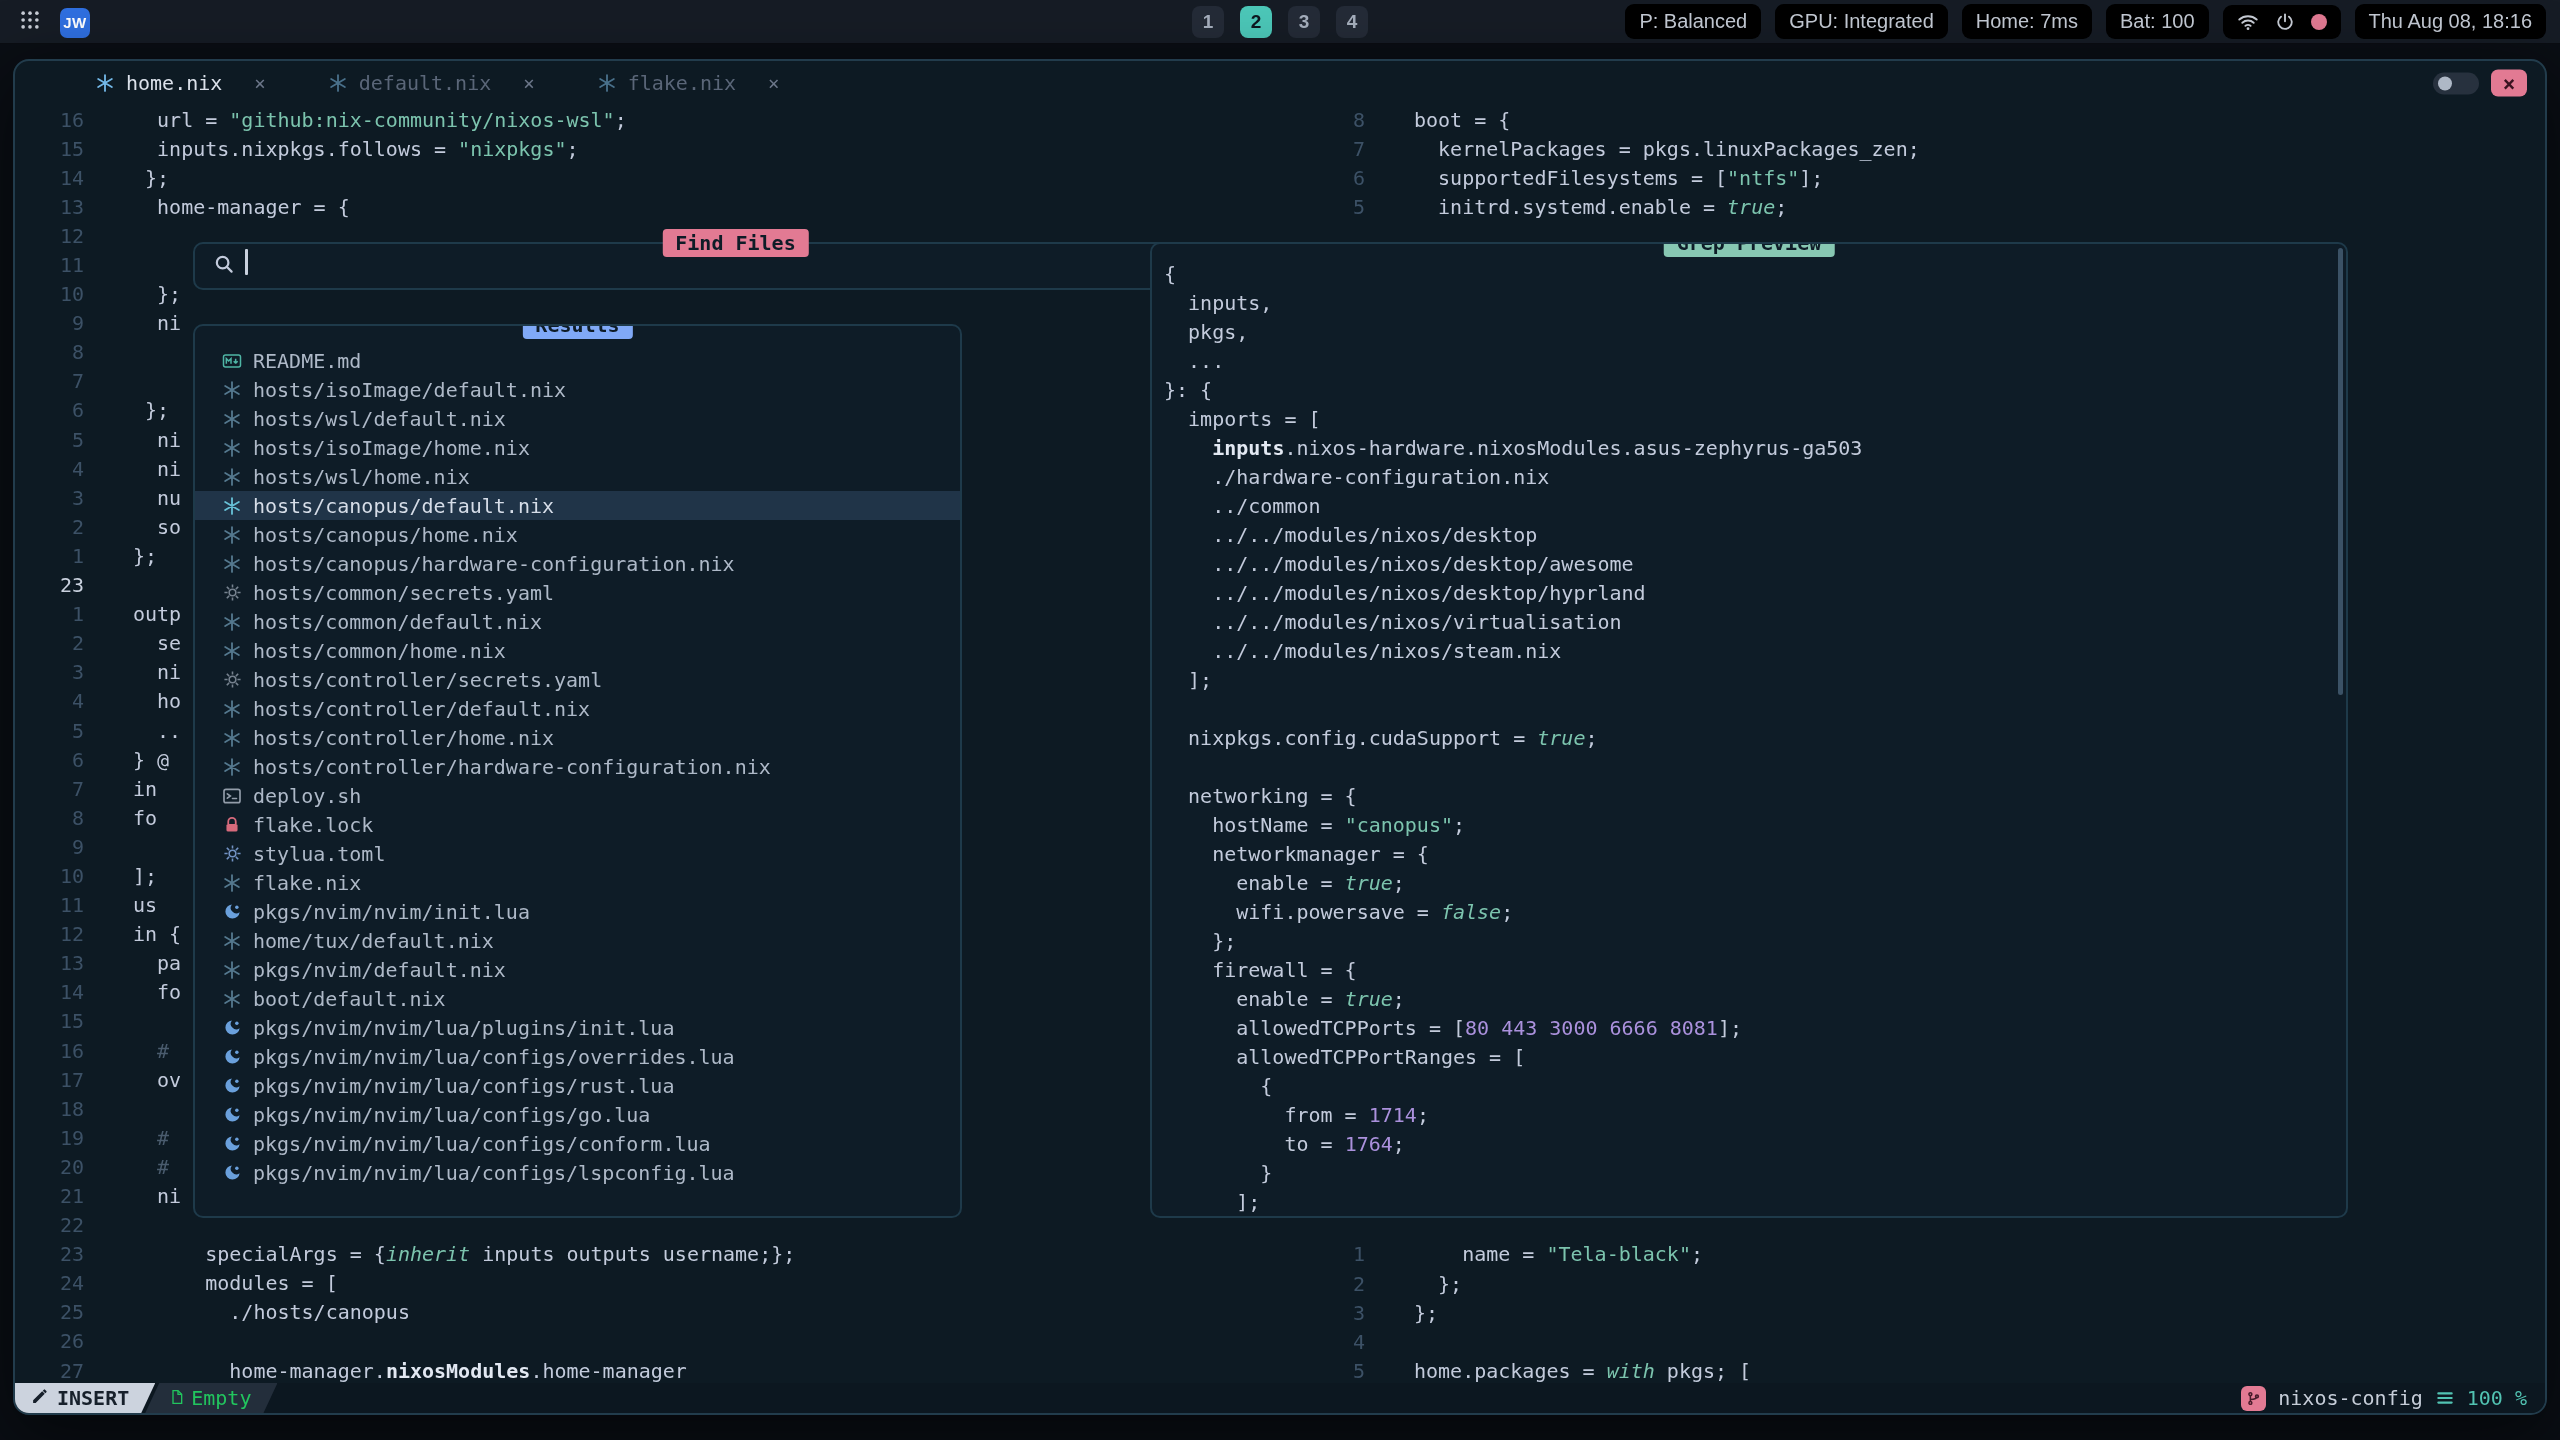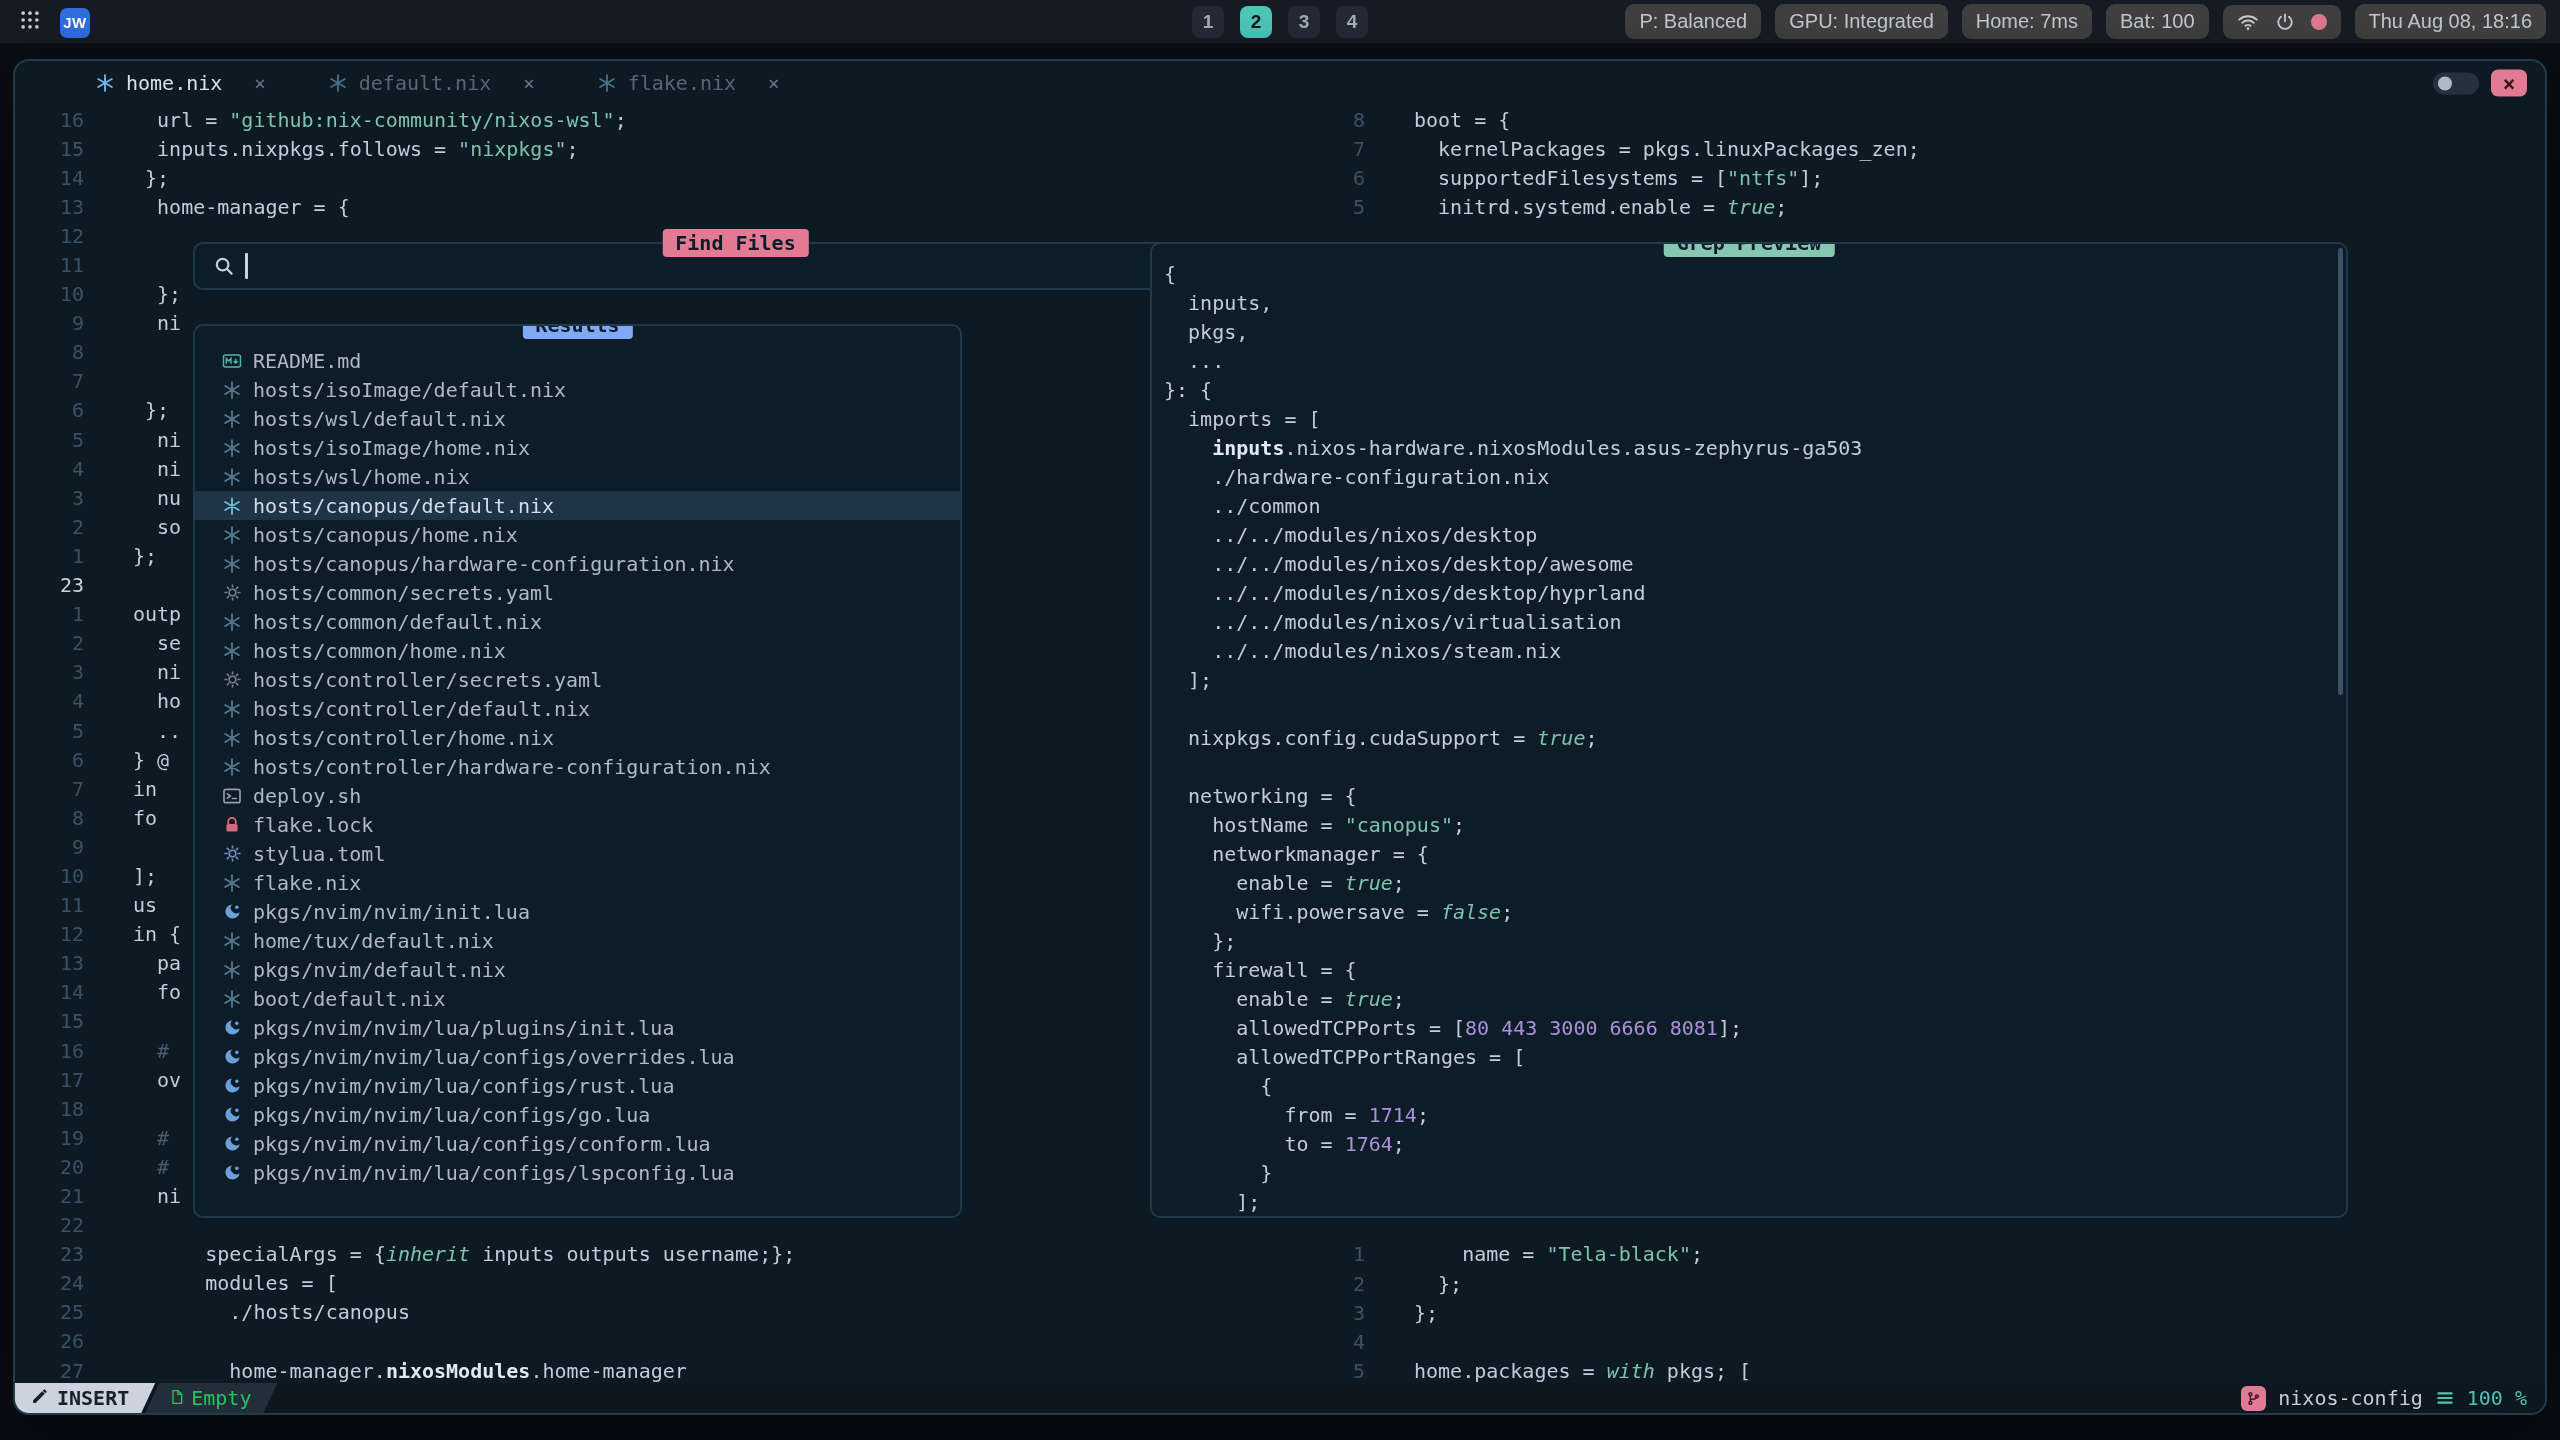--- a/index.html
+++ b/index.html
@@ -16,7 +16,7 @@
 .ws.active{background:var(--workspace-active,#4cc8b9);color:#0d1720}
 .tb-right{margin-left:auto;display:flex;align-items:center;gap:14px;font-size:20px;color:#c4cad4}
 #modules{display:flex;align-items:center;gap:14px}
-.pill{background:#404040;border-radius:9px;padding:6px 14px;display:flex;align-items:center;gap:16px;white-space:nowrap}
+.pill{background:#000000;border-radius:9px;padding:6px 14px;display:flex;align-items:center;gap:16px;white-space:nowrap}
 .pill svg{display:block}
 .dot{width:16px;height:16px;border-radius:50%;background:var(--accent-pink,#e27a93)}
 

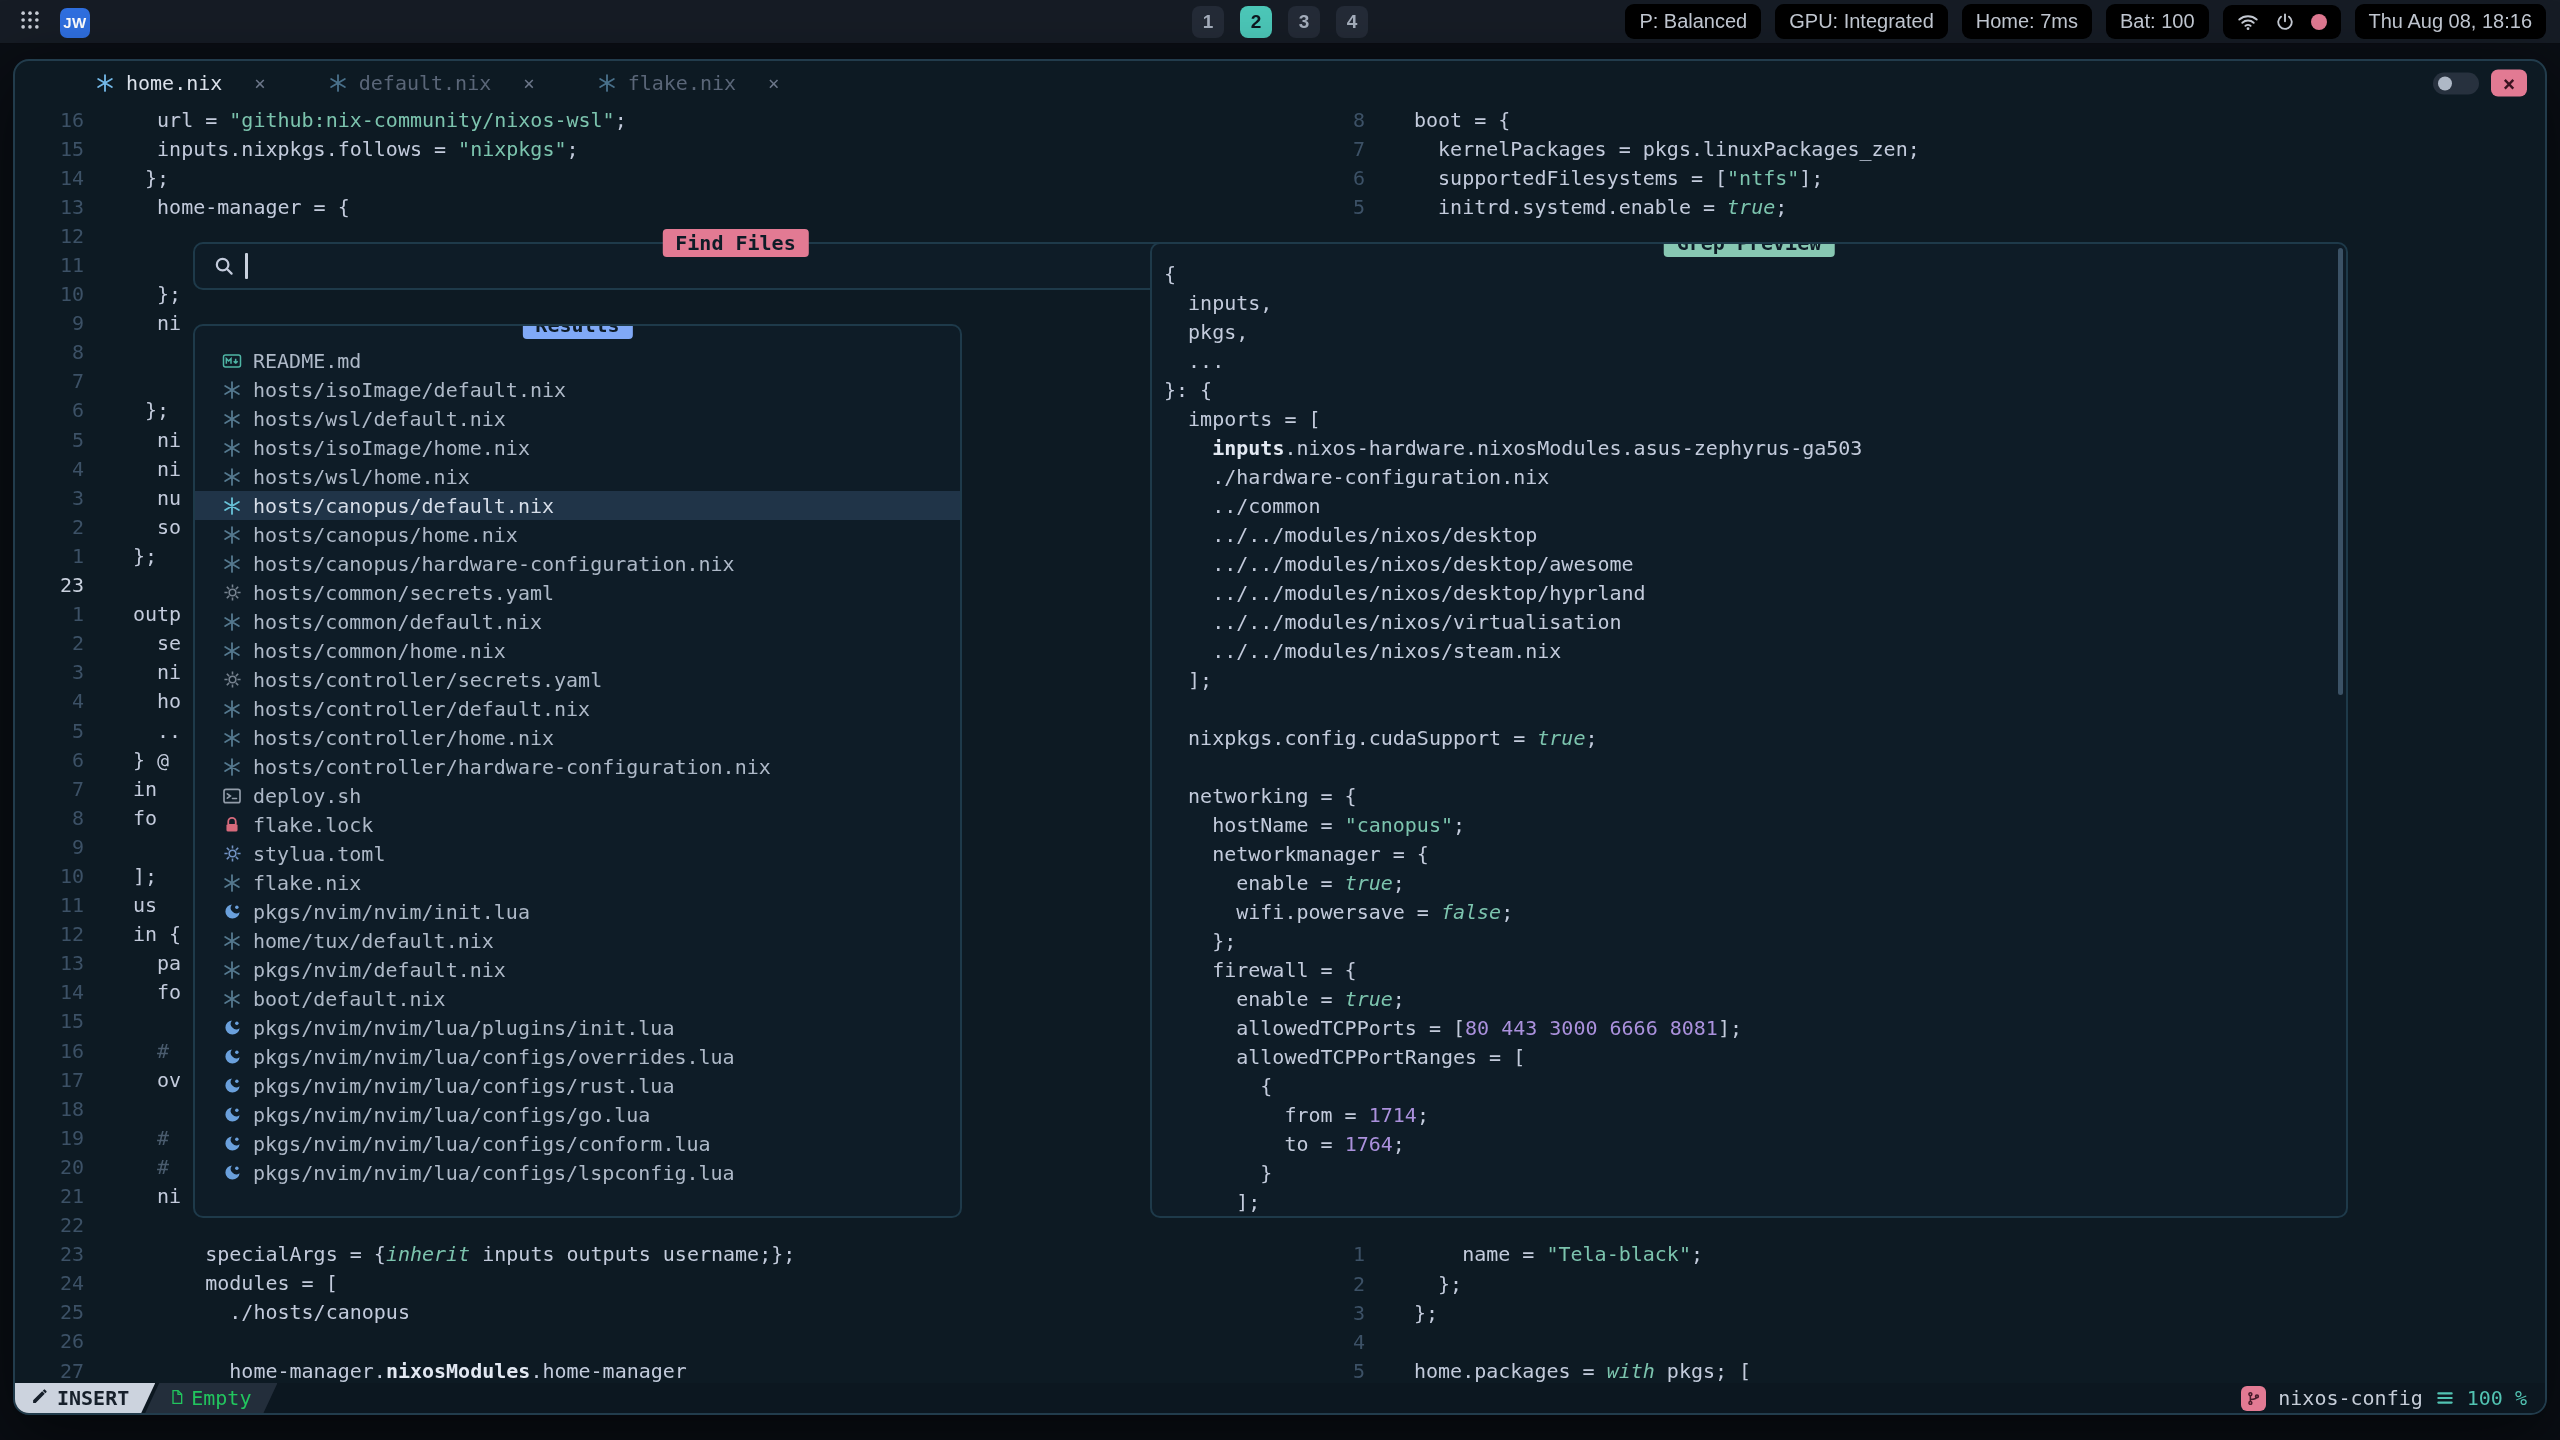--- a/index.html
+++ b/index.html
@@ -56,7 +56,7 @@
 .ftitle.pink{background:var(--accent-pink,#e27a93)}
 .ftitle.blue{background:var(--accent-blue,#80a9f7)}
 .ftitle.tealbg{background:var(--accent-teal,#87c7b2)}
-.f-find{left:178px;top:137px;width:1085px;height:48px;display:flex;align-items:center;padding:13px 18px;color:#c3cbdc}
+.f-find{left:178px;top:137px;width:1085px;height:48px;display:flex;align-items:flex-end;padding:13px 18px;color:#c3cbdc}
 .mag{display:flex;color:#c3cbdc}
 .caret{width:3px;height:26px;background:#c9d1de;margin-left:10px;border-radius:1px}
 .fcount{margin-left:auto;color:#4e6377}

